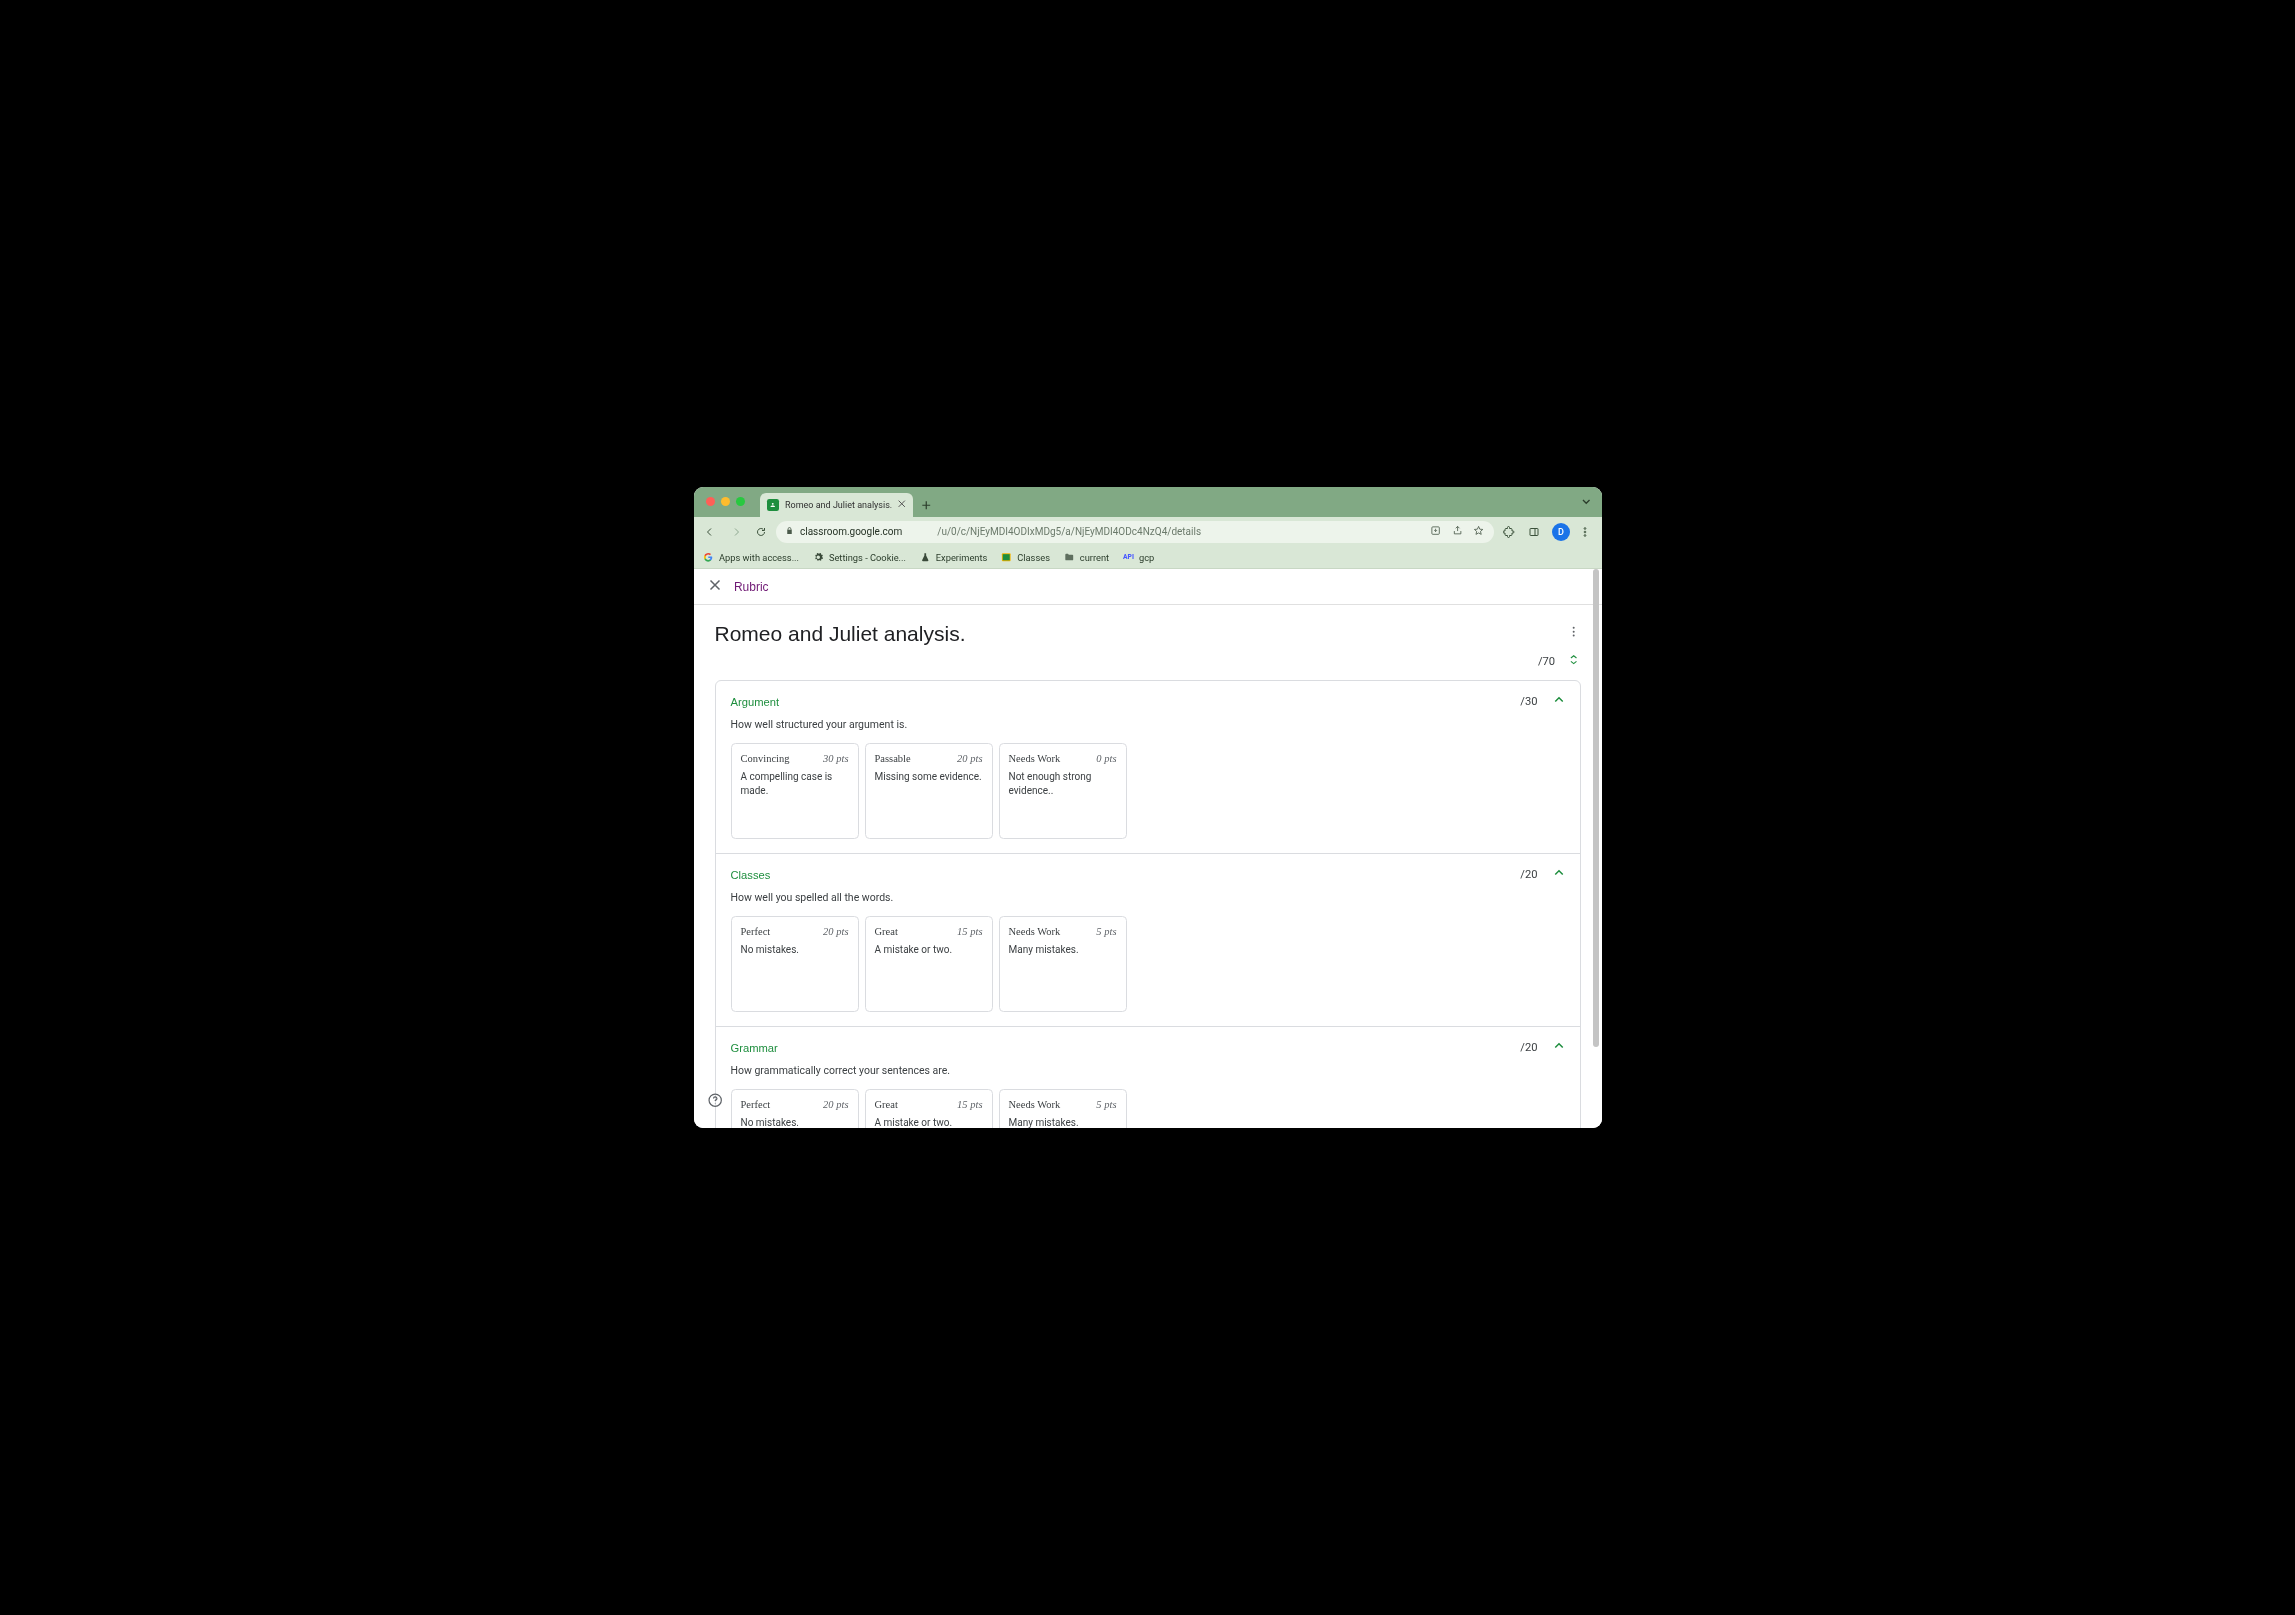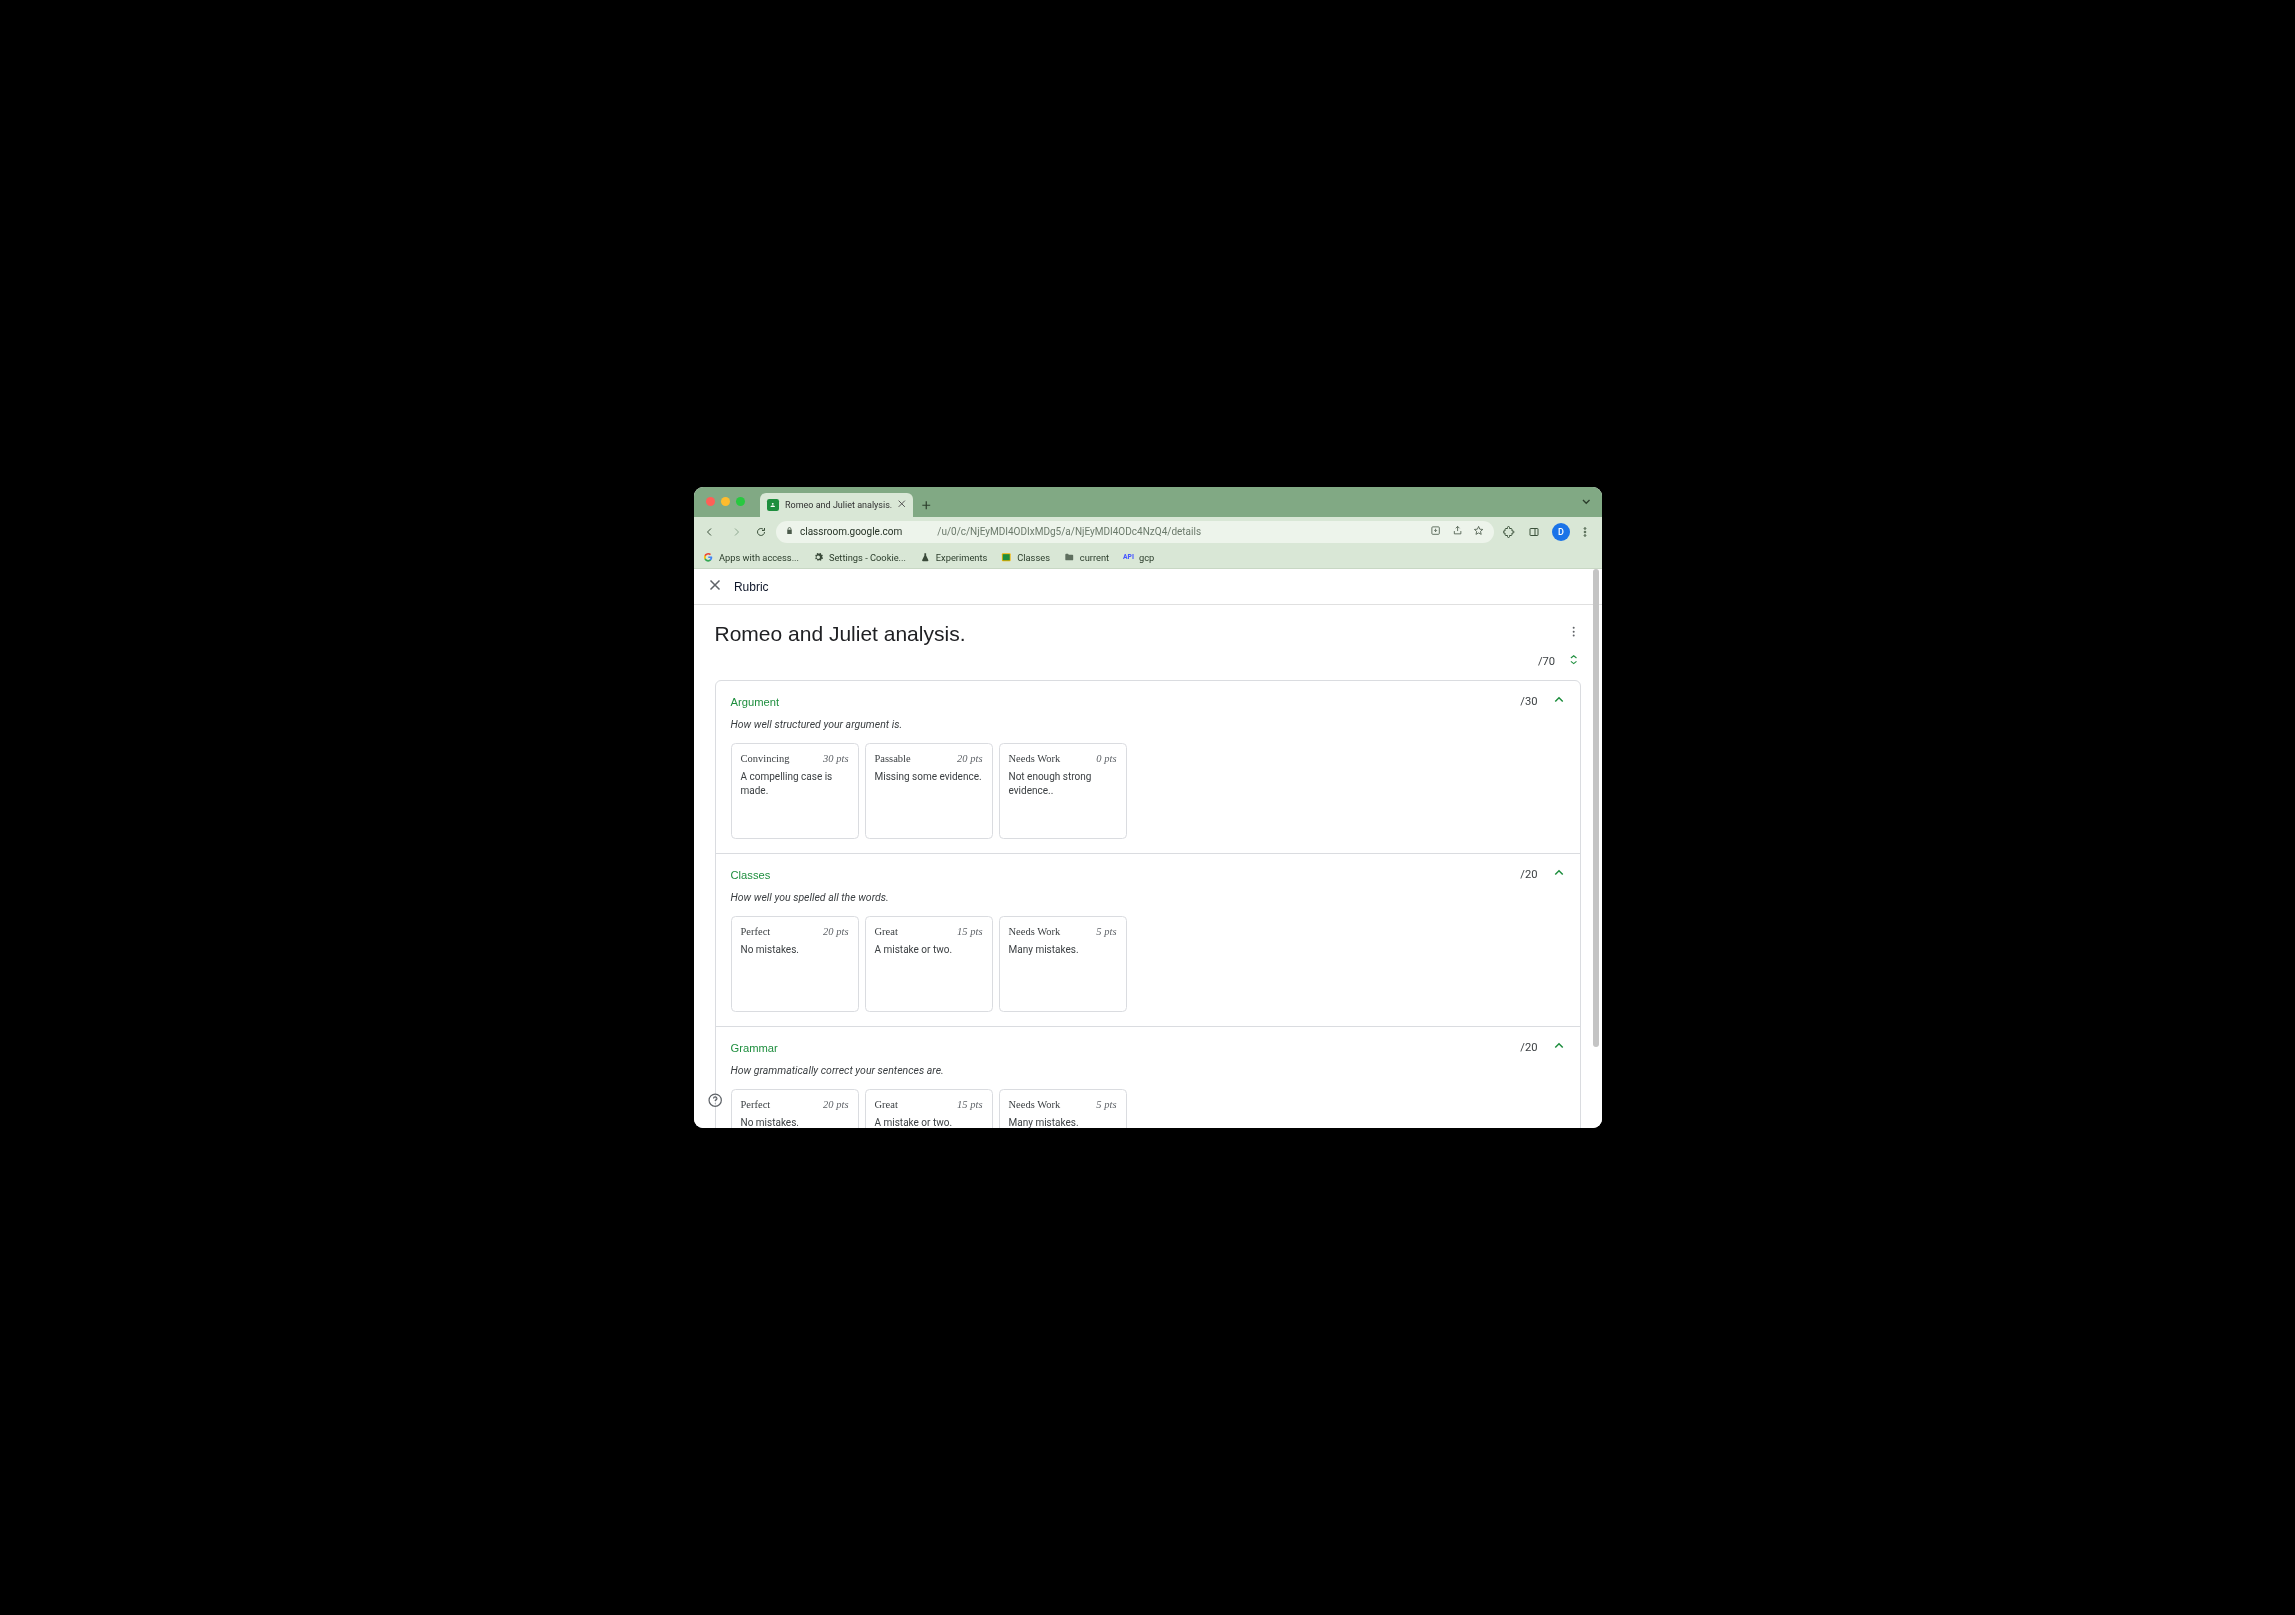--- a/index.html
+++ b/index.html
@@ -71,7 +71,7 @@
     .scrollbar-thumb{position:absolute;right:2.2px;top:0;width:6px;height:478px;background:#c4c4c4;border-radius:3px;}
     .appbar{height:36px;display:flex;align-items:center;gap:13.4px;padding:0 15px;border-bottom:0.7px solid #e0e0e0;}
     .appbar .close-btn svg{width:12px;height:12px;stroke:#5f6368;stroke-width:2;}
-    .appbar .appbar-title{font-size:12px;font-weight:500;color:#0f172a;font-family:"Google Sans",sans-serif;}
+    .appbar .appbar-title{font-size:12px;font-weight:500;color:#701a75;font-family:"Google Sans",sans-serif;}
     .content{padding:12px 21px 0 21px;}
     .title-row{display:flex;align-items:center;justify-content:space-between;margin:4.5px 0 7.5px;}
     .page-title{font-size:21px;font-weight:400;color:#202124;font-family:"Google Sans",sans-serif;}

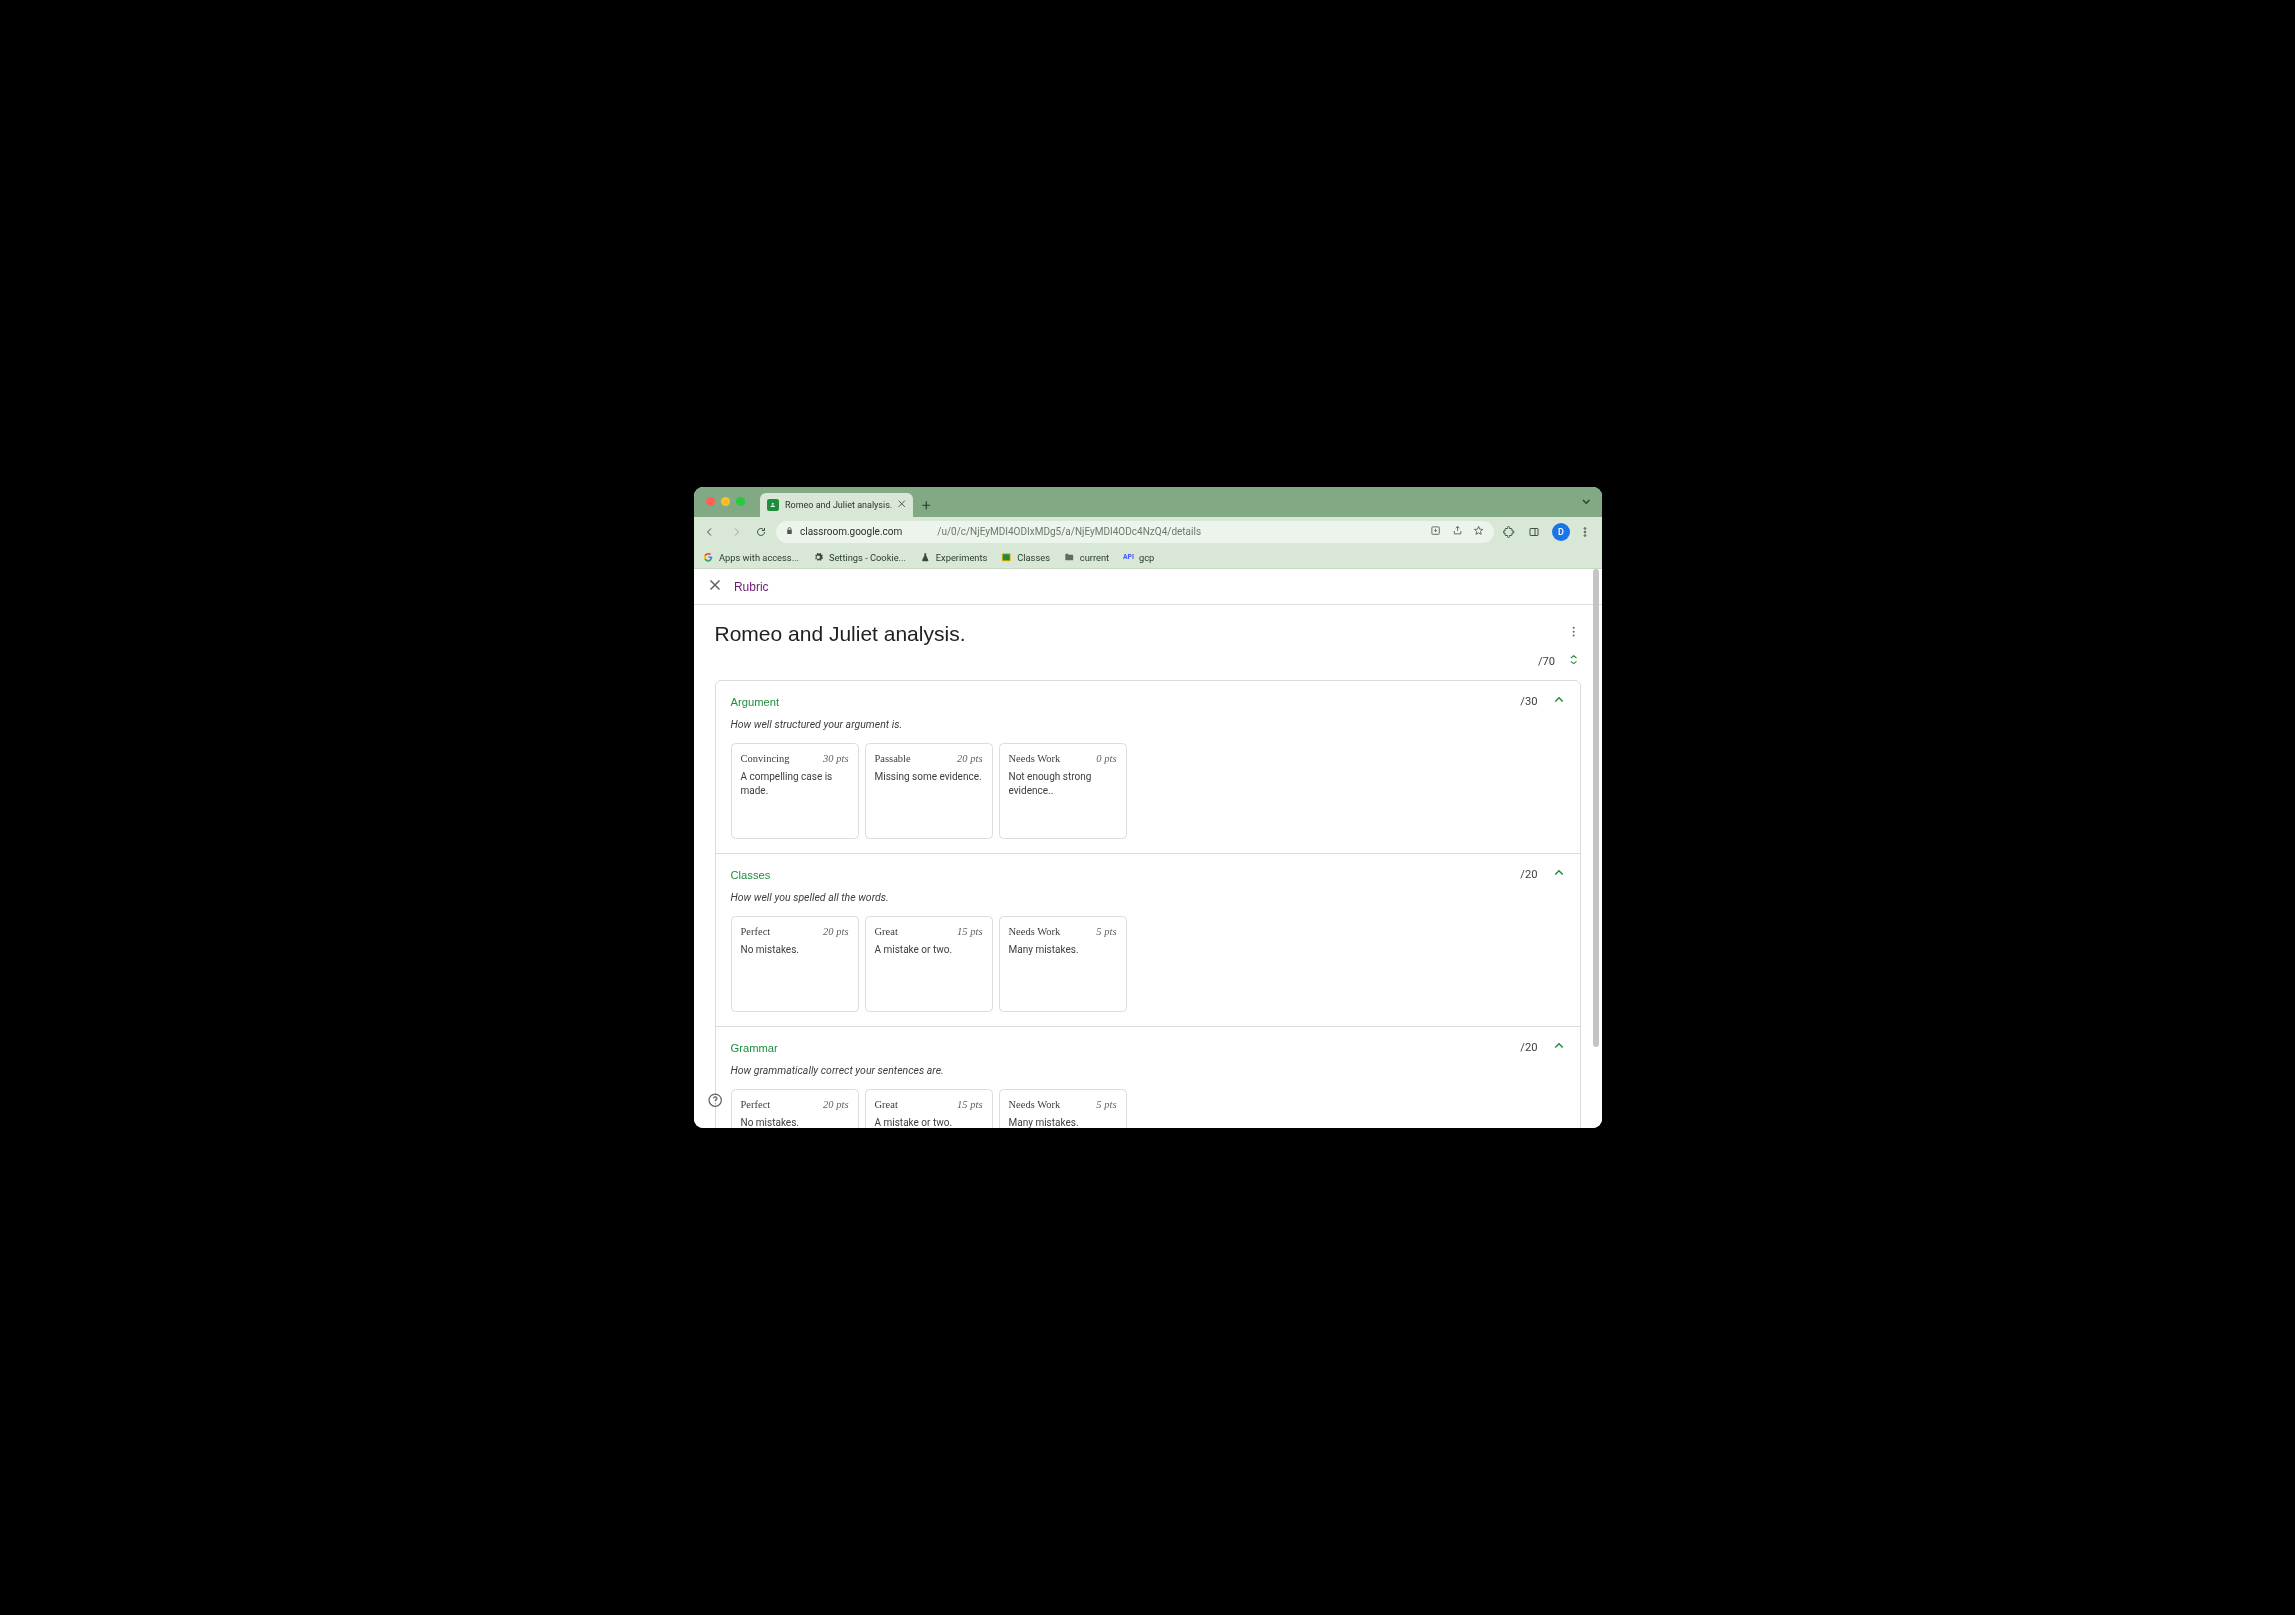--- a/index.html
+++ b/index.html
@@ -86,7 +86,7 @@
     .crit-right{display:flex;align-items:center;gap:15px;}
     .crit-points{font-size:11.2px;color:#3c4043;}
     .chev svg{width:12px;height:12px;stroke:#1e8e3e;stroke-width:2;fill:none;}
-    .crit-desc{margin-top:9px;font-size:10.5px;color:#3c4043;font-style:italic;}
+    .crit-desc{margin-top:9px;font-size:10.5px;color:#3c4043;}
     .levels{display:flex;gap:6px;margin-top:12px;}
     .level{
       width:128px;min-height:96px;border:0.7px solid #dadce0;border-radius:4.5px;

